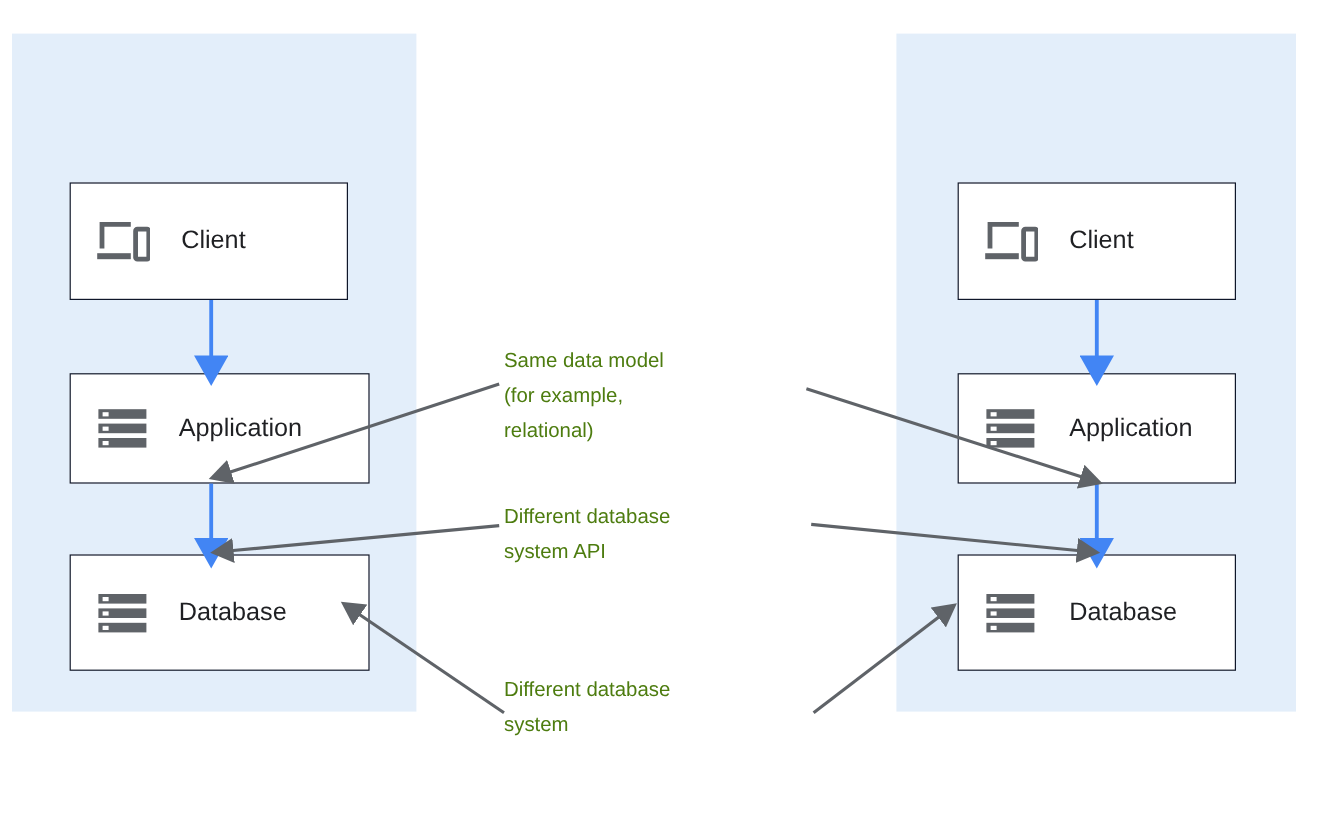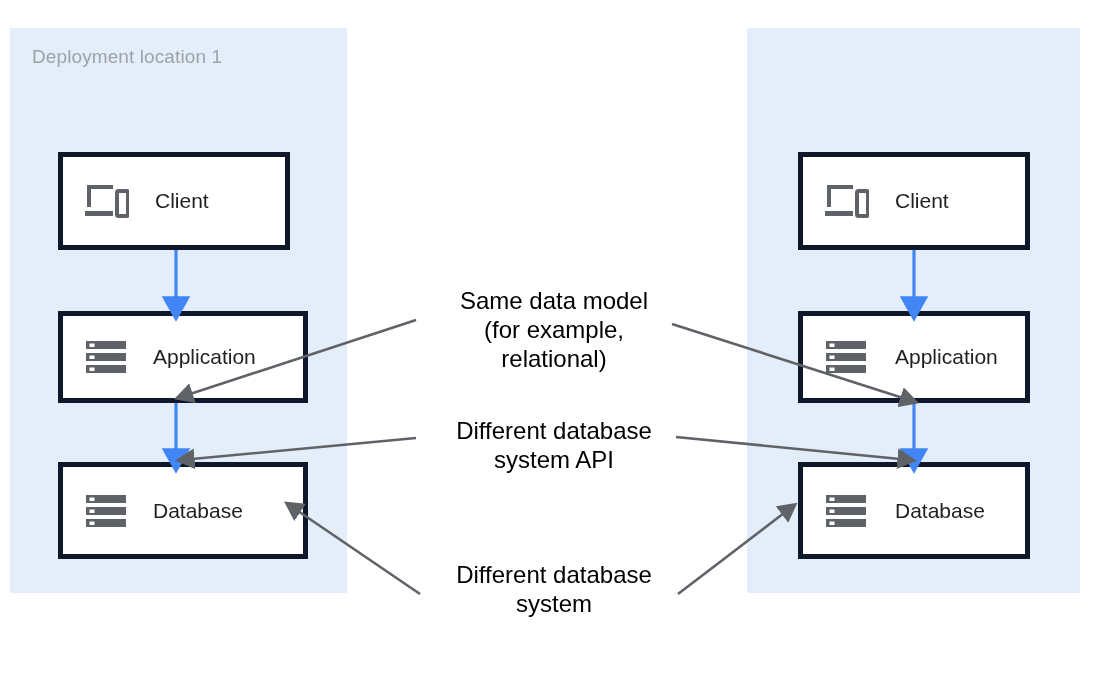--- a/index.html
+++ b/index.html
@@ -87,7 +87,6 @@
   <div class="zone" id="zone-left"></div>
   <div class="zone" id="zone-right"></div>
 
-  <div class="zone-label" id="zone-left-label">Deployment location 1</div>
 
   <div class="node" id="node-client-1">
     <span class="icon">

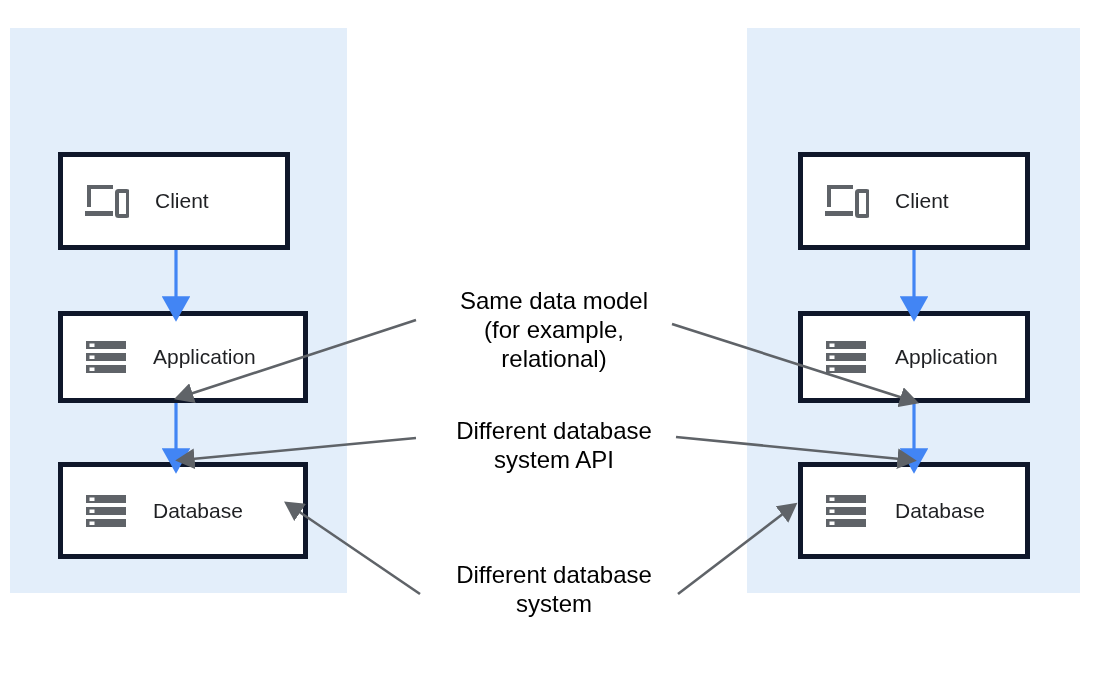--- a/index.html
+++ b/index.html
@@ -31,7 +31,7 @@
   .node{
     position:absolute;
     background:#ffffff;
-    border:5px solid #0f172a;
+    border:1px solid #0f172a;
     box-sizing:border-box;
     display:flex;
     align-items:center;

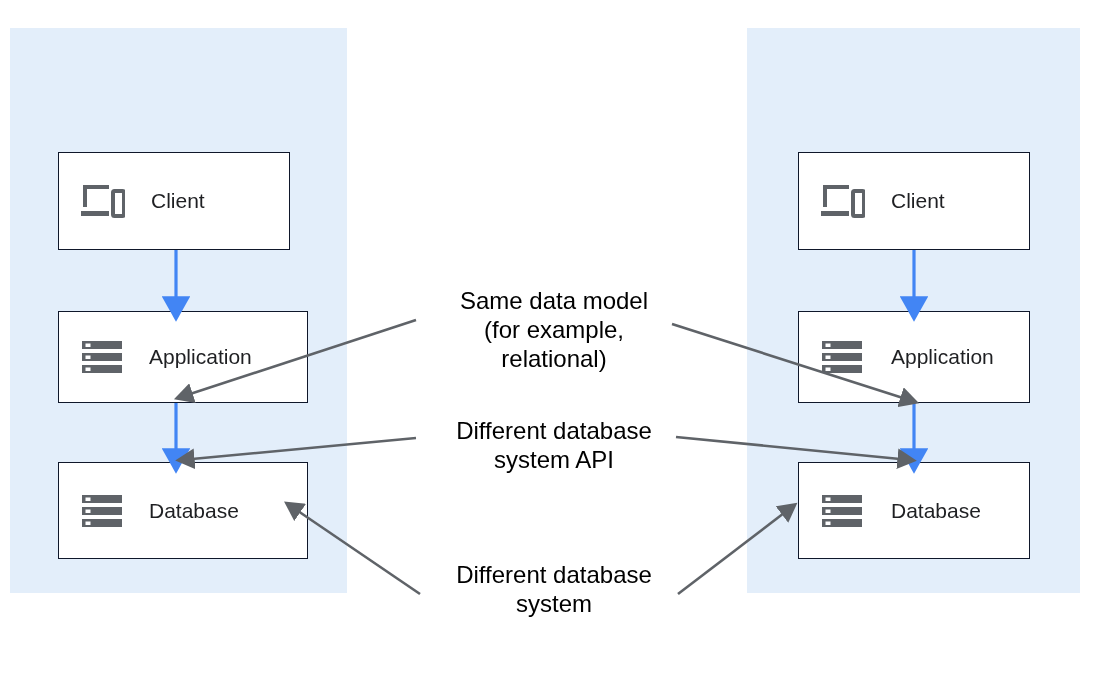--- a/index.html
+++ b/index.html
@@ -69,10 +69,9 @@
 
   .ann{
     position:absolute;
-    font-size:24px;
+    font-size:17px;
     line-height:29px;
-    color:#000000;
-    text-align:center;
+    color:#4d7c0f;
     white-space:pre-line;
   }
   #ann-1{left:420px;top:286px;width:268px;}

